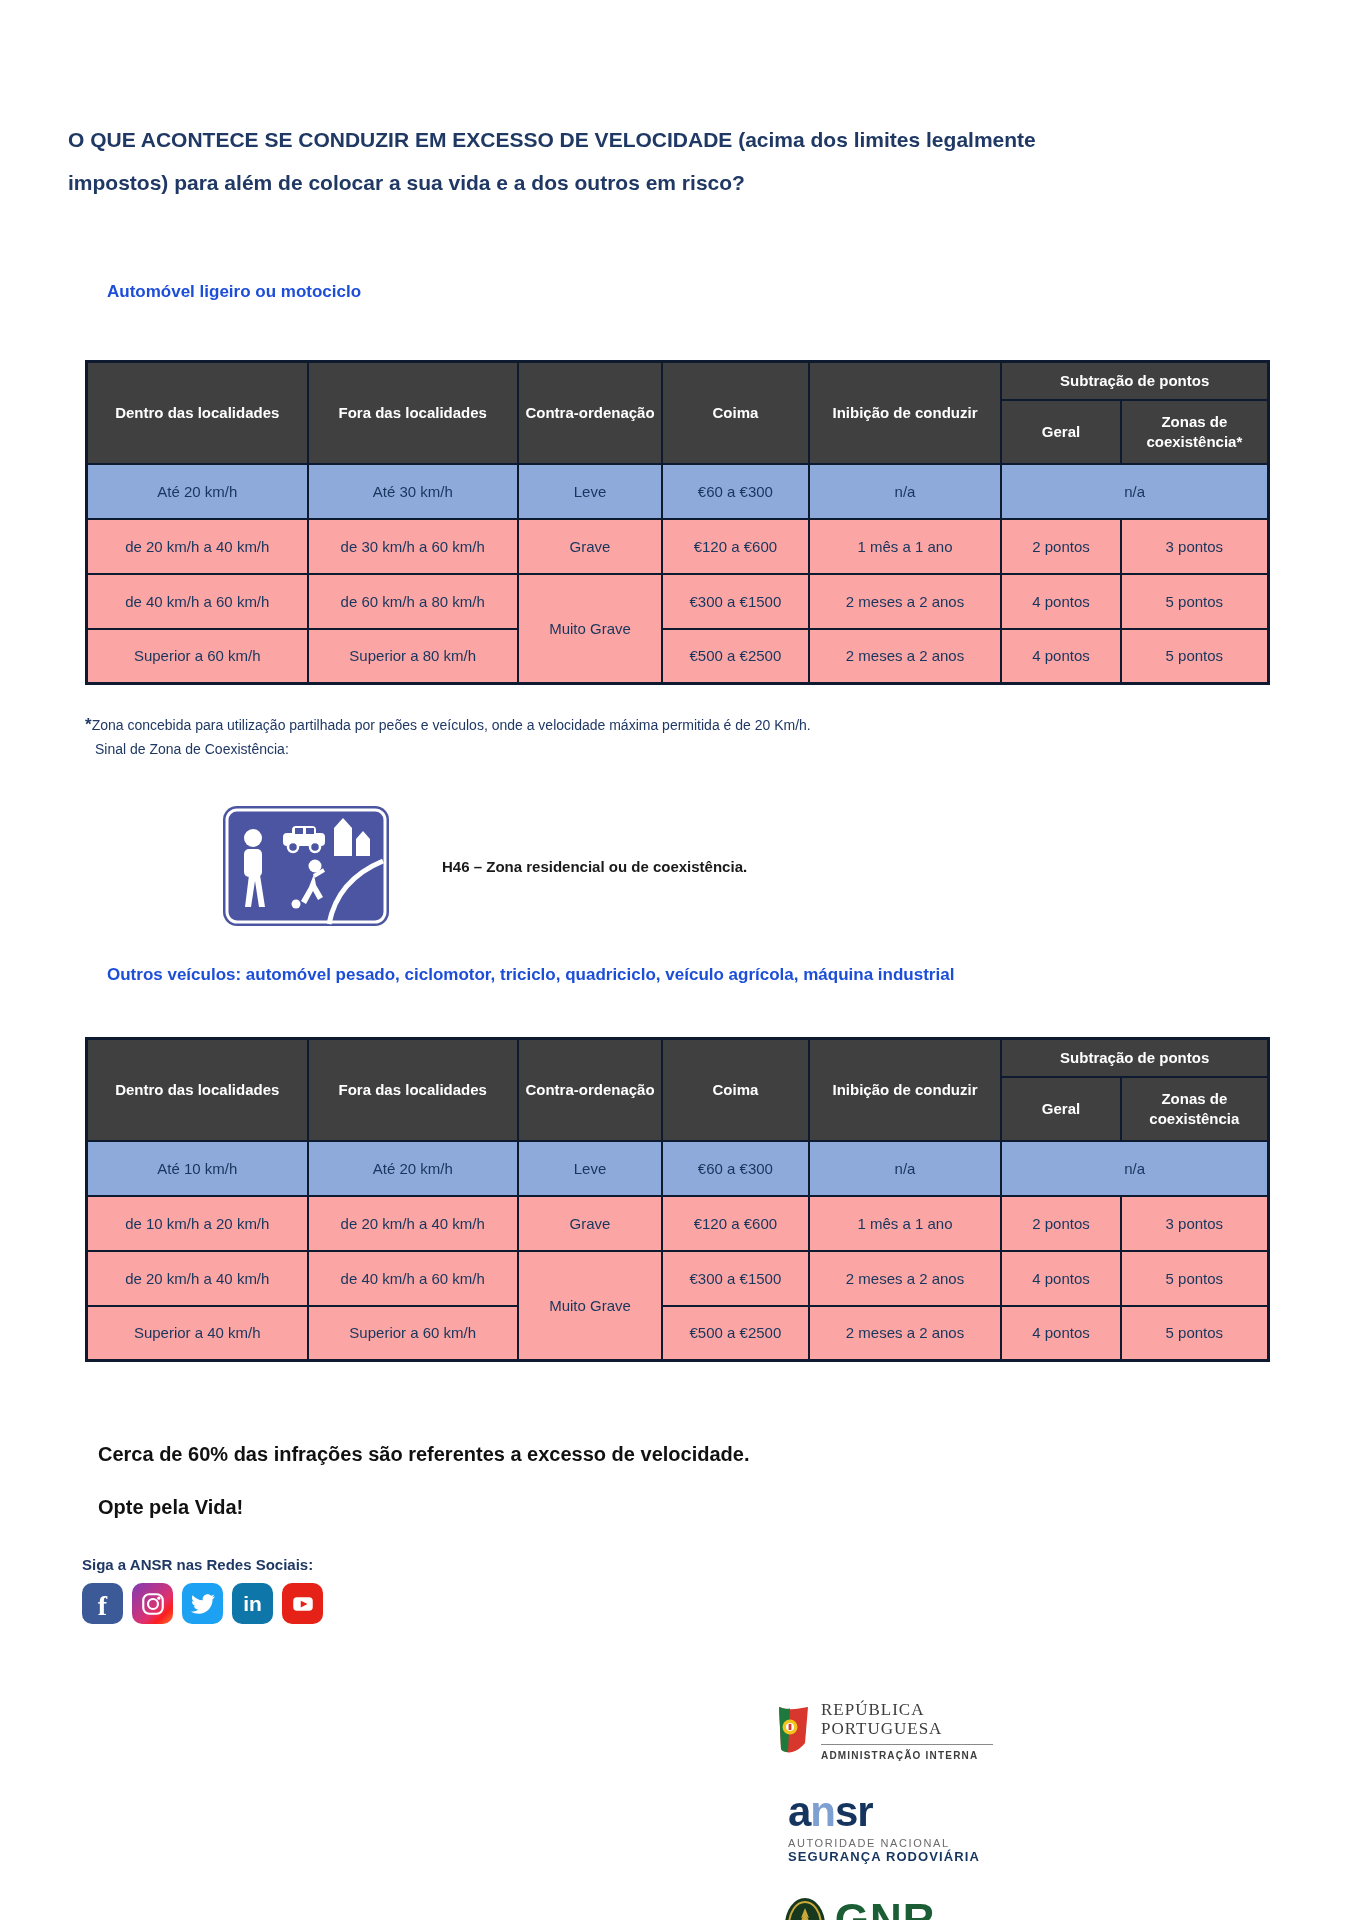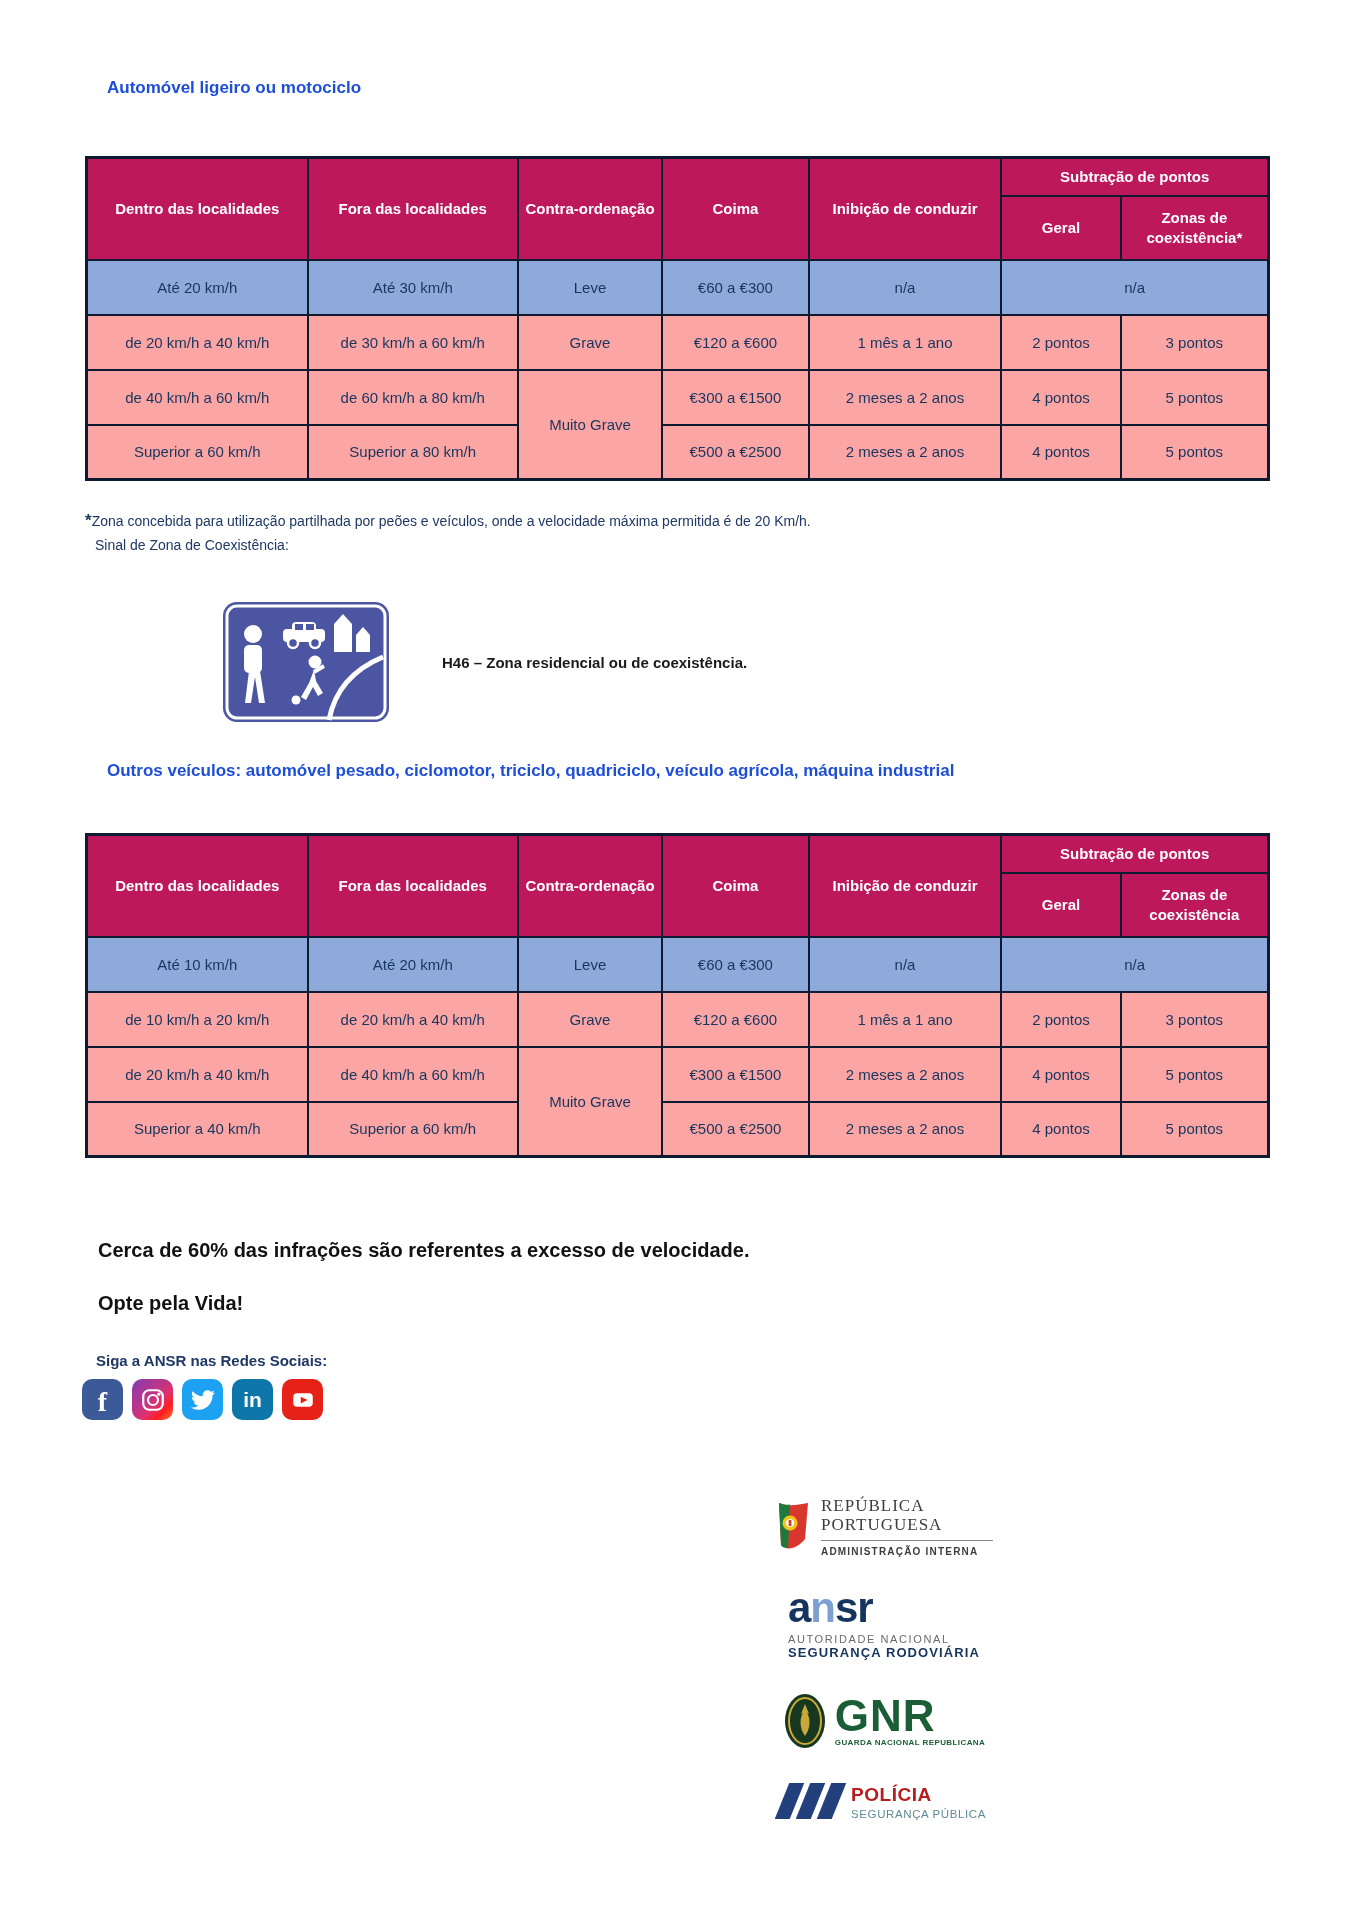--- a/index.html
+++ b/index.html
@@ -87,6 +87,7 @@
 
 <div class="page">
 
+  <div class="doc-title">O QUE ACONTECE SE CONDUZIR EM EXCESSO DE VELOCIDADE (acima dos limites legalmente impostos) para além de colocar a sua vida e a dos outros em risco?</div>
 
   <div class="section-title first">Automóvel ligeiro ou motociclo</div>
 

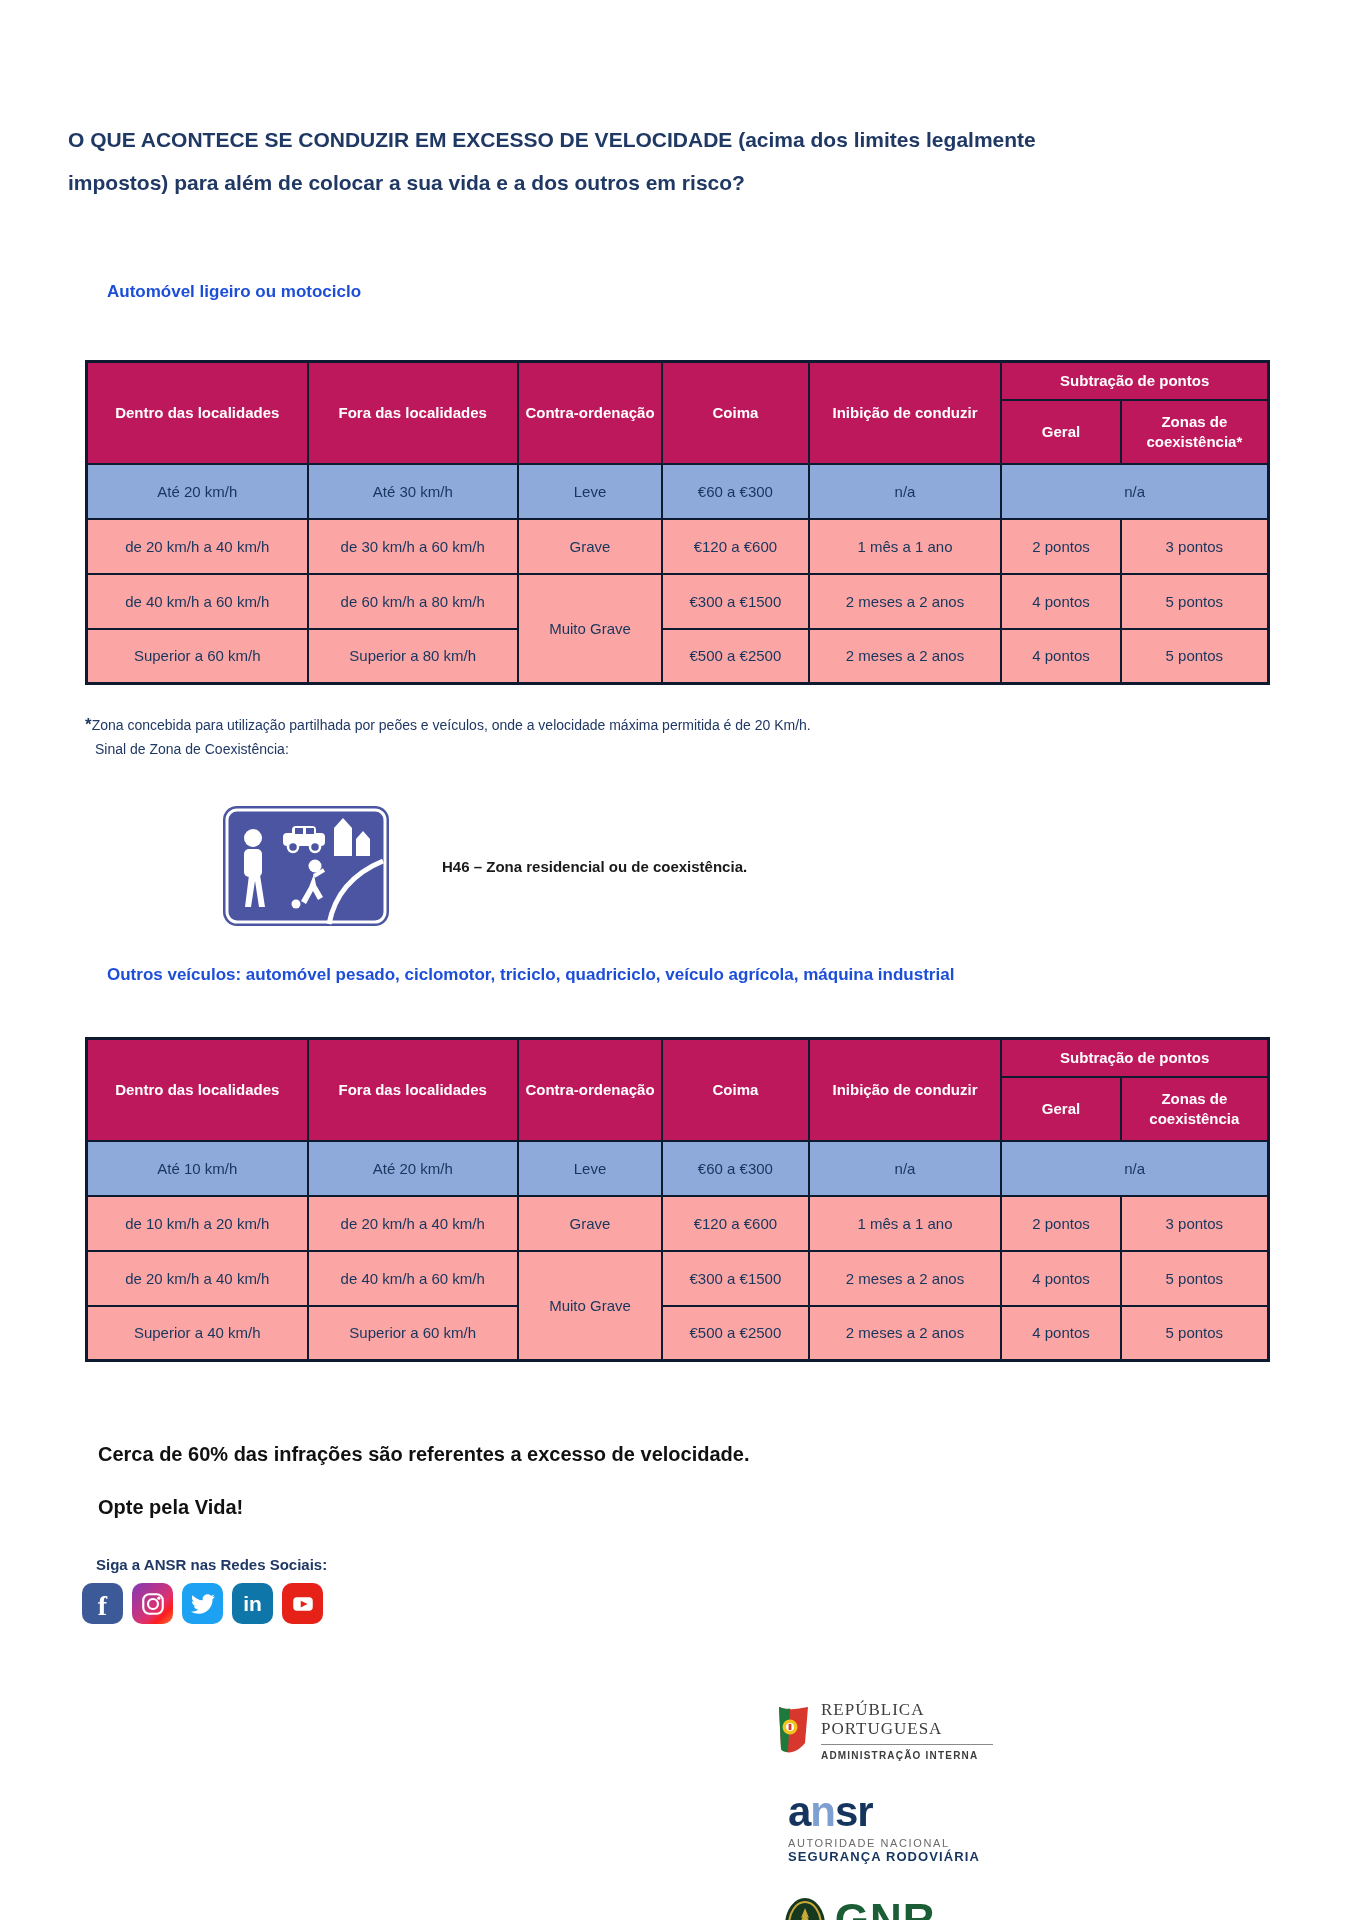--- a/index.html
+++ b/index.html
@@ -29,7 +29,7 @@
     border:2px solid #0E1A30;text-align:center;vertical-align:middle;
     padding:2px 4px;word-wrap:break-word;
   }
-  .tbl th{background:#be185d;color:#ffffff;font-weight:700;font-size:15px;line-height:20px;}
+  .tbl th{background:#404040;color:#ffffff;font-weight:700;font-size:15px;line-height:20px;}
   .tbl td{font-size:15px;color:#17365D;}
   tr.hr1{height:38px;}
   tr.hr2{height:64px;}

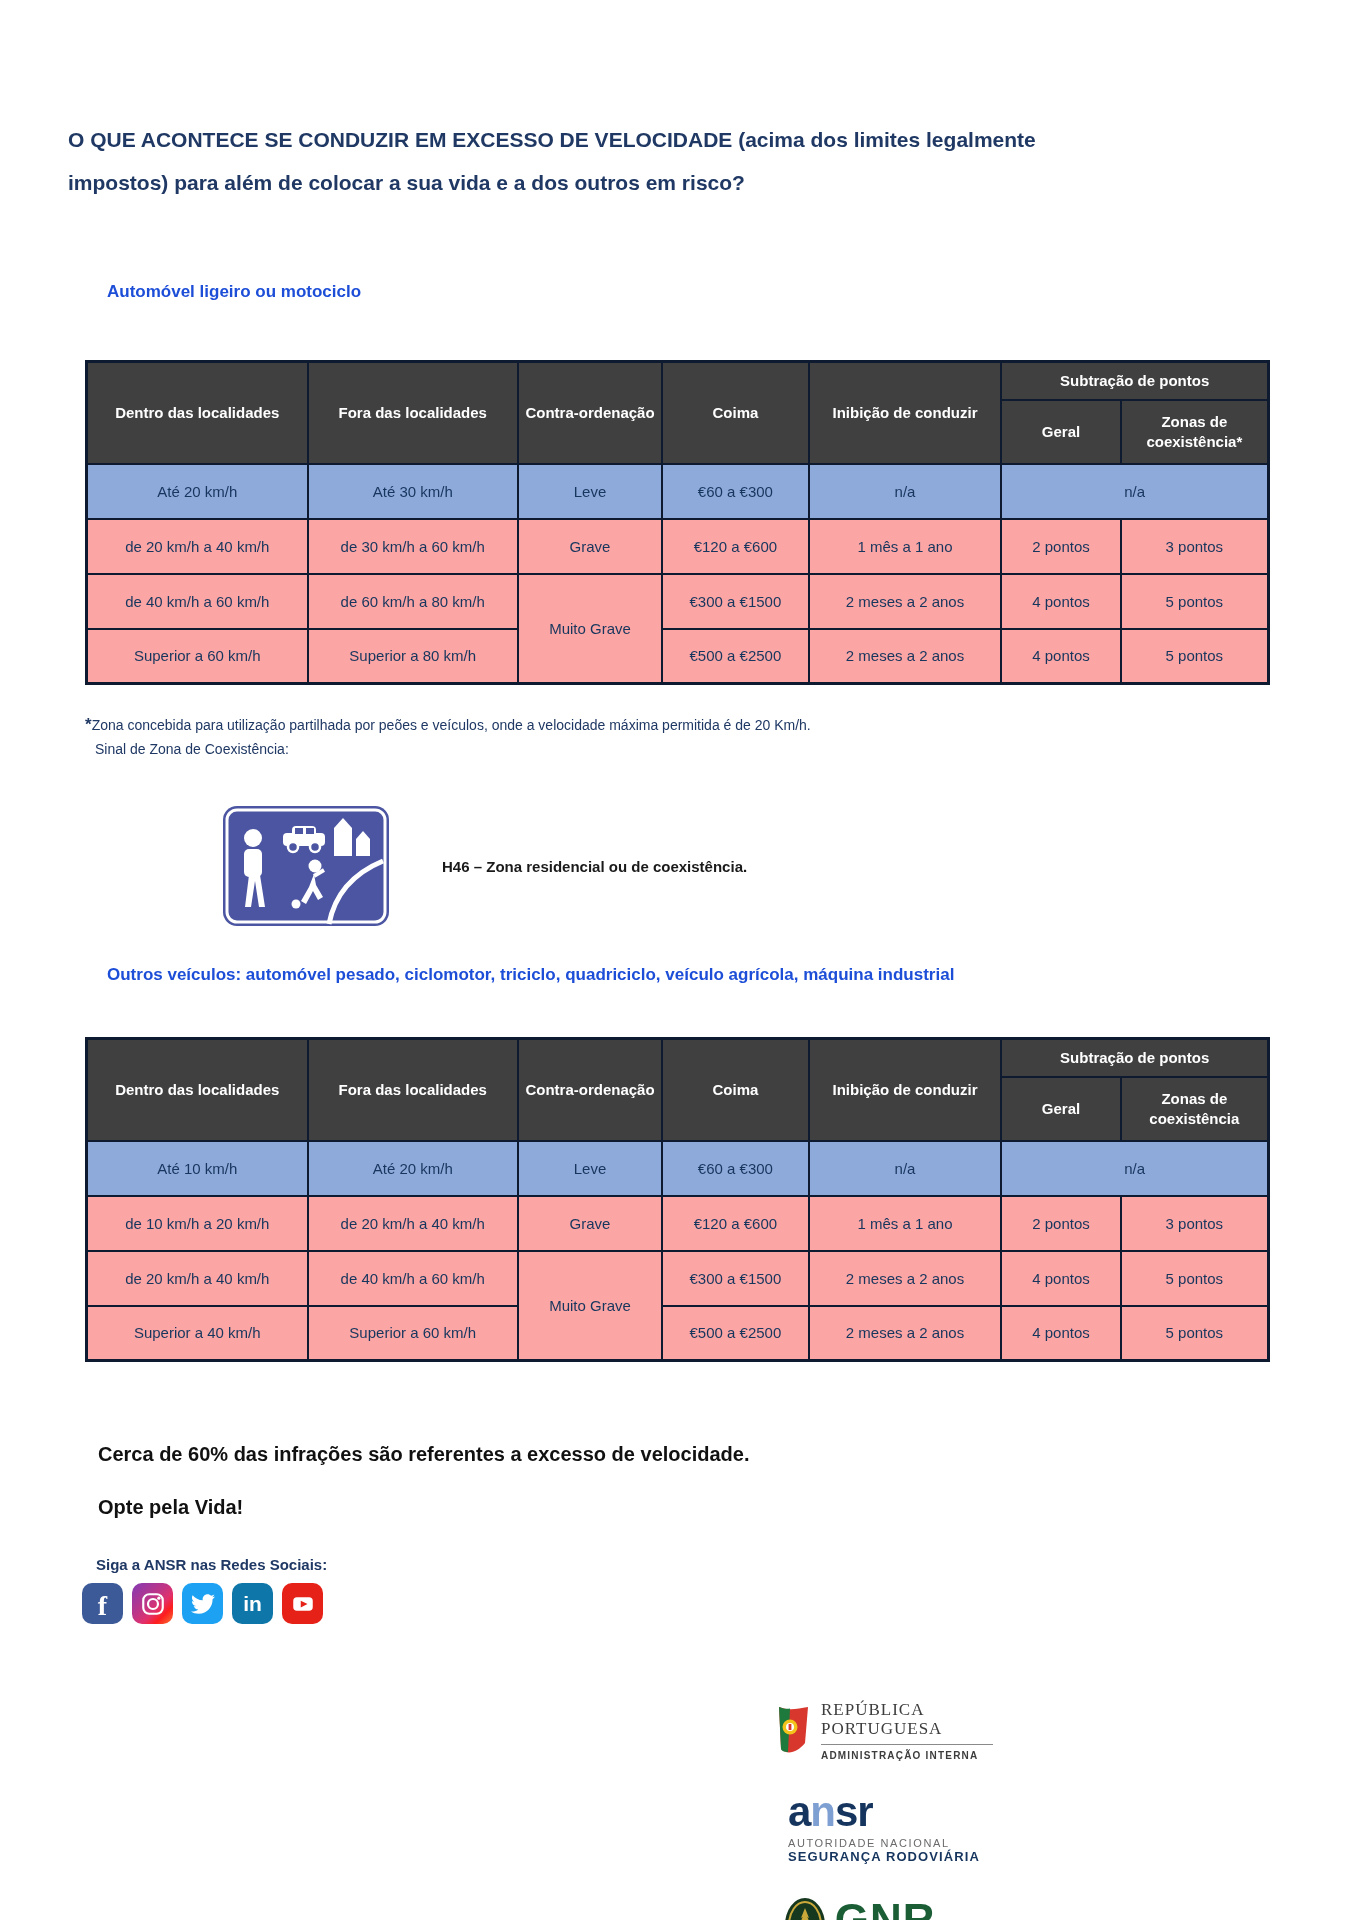--- a/index.html
+++ b/index.html
@@ -48,7 +48,7 @@
 
   .closing{margin-top:66px;margin-left:30px;font-size:20px;color:#111111;line-height:53px;font-weight:bold;}
 
-  .social-heading{margin-top:22px;margin-left:28px;font-size:15px;font-weight:700;color:#1F3864;}
+  .social-heading{margin-top:22px;margin-left:14px;font-size:15px;font-weight:700;color:#1F3864;}
   .social-row{margin-top:10px;margin-left:14px;display:flex;gap:9px;}
   .s-icon{
     width:41px;height:41px;border-radius:10px;display:flex;align-items:center;justify-content:center;

